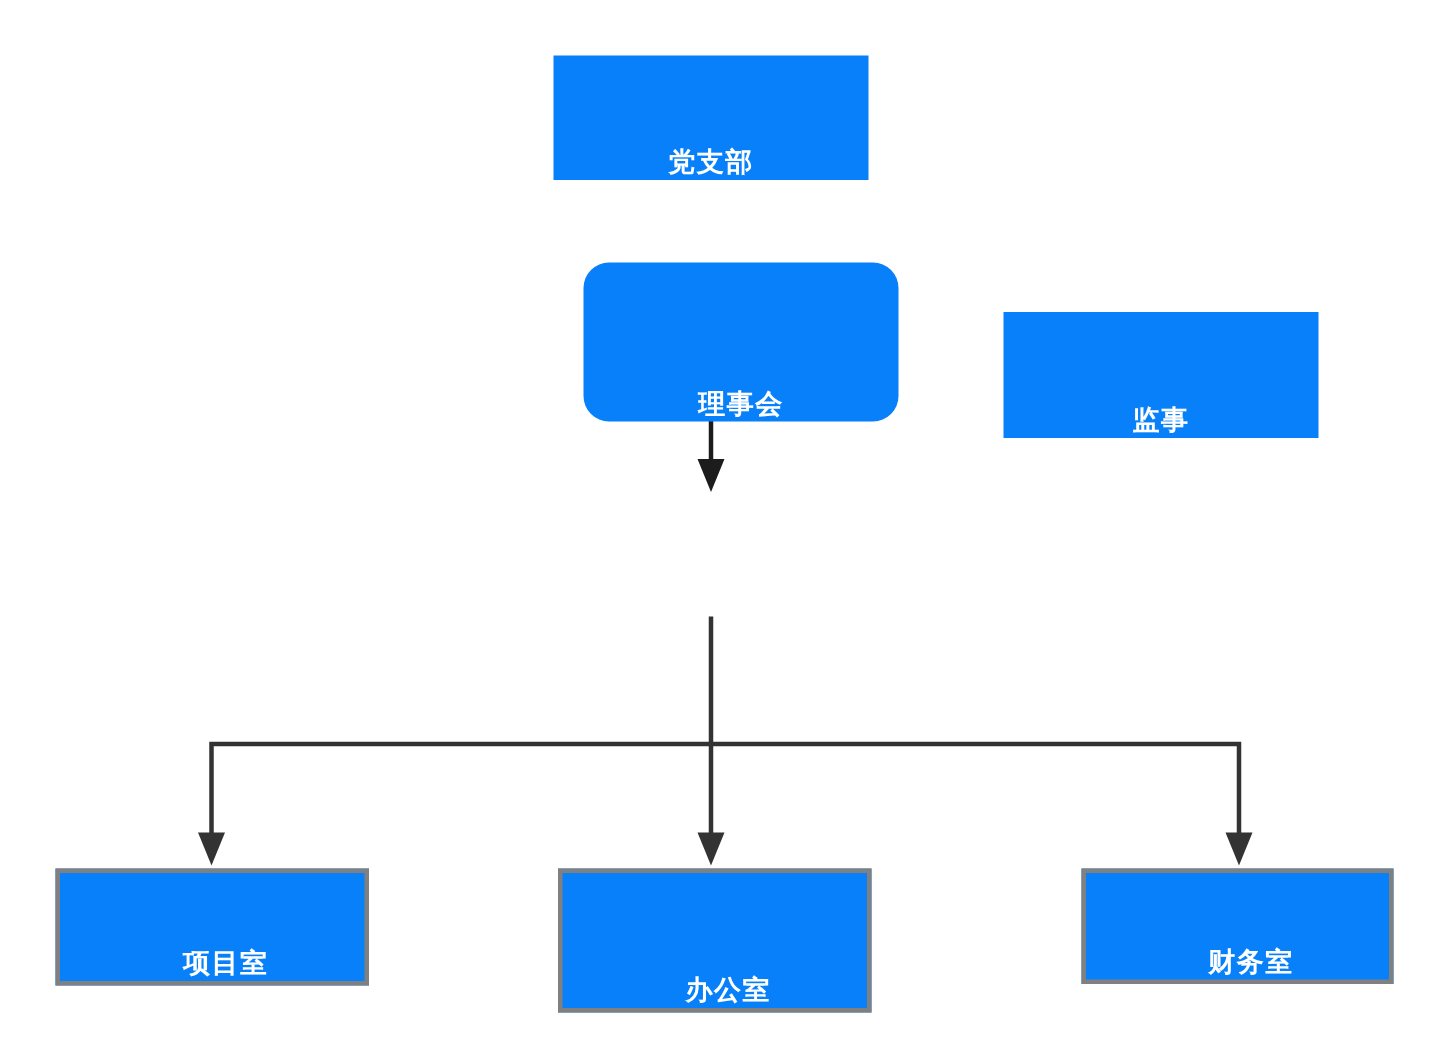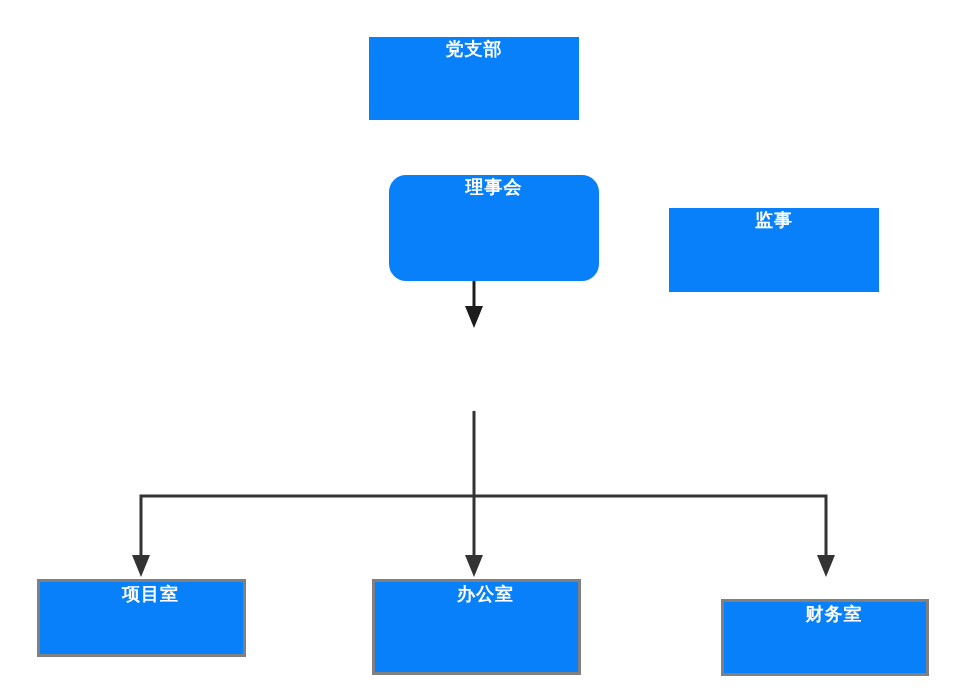--- a/index.html
+++ b/index.html
@@ -36,7 +36,7 @@
     background: var(--node-fill);
     color: var(--node-text);
     display: flex;
-    align-items: flex-start;
+    align-items: flex-end;
     justify-content: center;
     font-size: 18px;
     font-weight: bold;

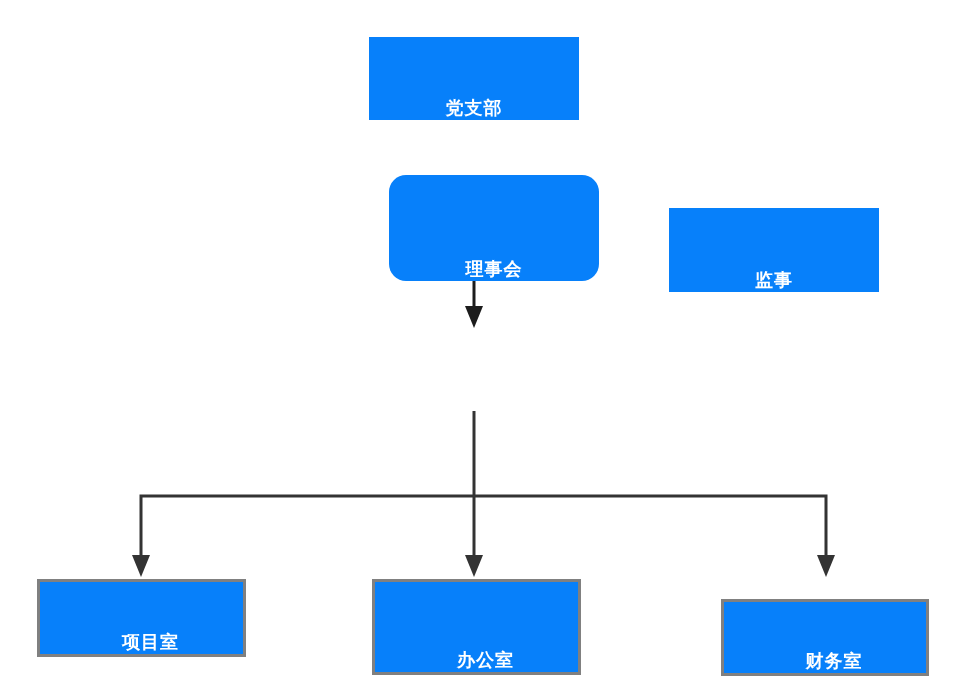--- a/index.html
+++ b/index.html
@@ -52,7 +52,7 @@
   .n-secretariat    { left: 369px; top: 329px; width: 210px; height: 82px; }
   .n-project-office { left: 37px;  top: 579px; width: 209px; height: 78px; }
   .n-general-office { left: 372px; top: 579px; width: 209px; height: 96px; }
-  .n-finance-office { left: 721px; top: 579px; width: 208px; height: 77px; margin-top: 20px; }
+  .n-finance-office { left: 721px; top: 579px; width: 208px; height: 77px; }
 </style>
 </head>
 <body>

